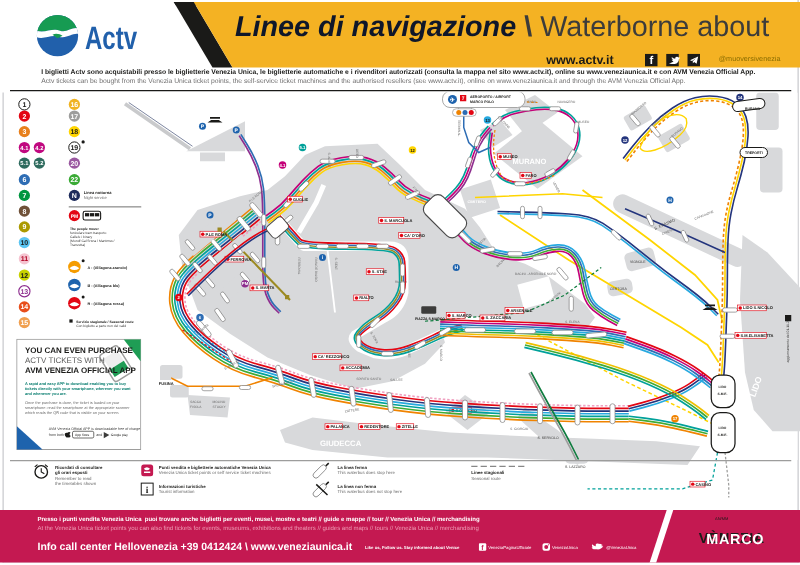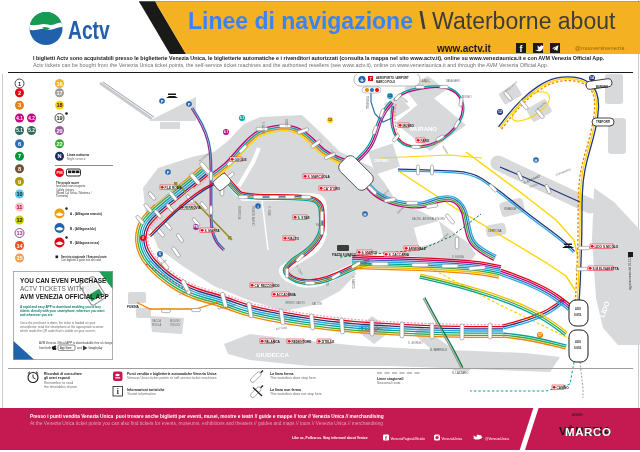--- a/index.html
+++ b/index.html
@@ -35,7 +35,7 @@
     <polygon points="155,1.5 640,1.5 640,54 186,54" fill="#f4b223"></polygon>
   </svg>
 
-  <div class="abs" style="left:188px;top:8px;font-size:23px;white-space:nowrap;"><span style="color:#3b82f6;font-weight:bold;">Linee di navigazione</span><span style="color:#3c3c3b;font-weight:bold;"> \ </span><span style="color:#3c3c3b;">Waterborne about</span></div>
+  <div class="abs" style="left:188px;top:8px;font-size:23px;white-space:nowrap;"><span style="color:#0f172a;font-weight:bold;font-style:italic;">Linee di navigazione</span><span style="color:#3c3c3b;font-weight:bold;"> \ </span><span style="color:#3c3c3b;">Waterborne about</span></div>
 
   <div class="abs" style="left:437px;top:42.5px;font-size:10px;font-weight:bold;color:#1a1a18;">www.actv.it</div>
 

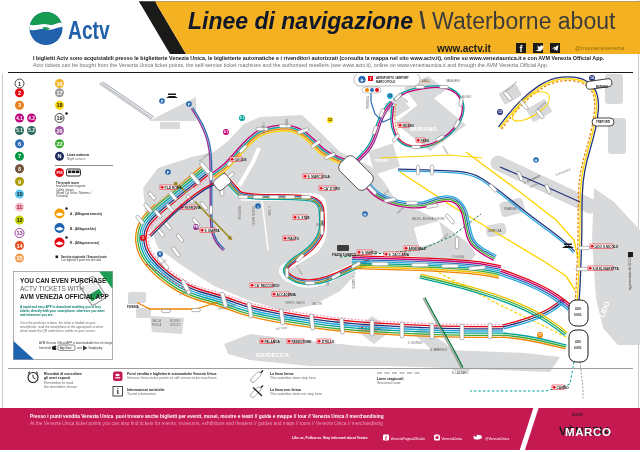--- a/index.html
+++ b/index.html
@@ -1021,6 +1021,7 @@
 
   <div class="abs" style="left:30px;top:13px;font-size:4.8px;color:#ef9cb5;white-space:nowrap;">At the Venezia Unica ticket points you can also find tickets for events, museums, exhibitions and theaters // guides and maps // tours // Venezia Unica // merchandising</div>
 
+  <div class="abs" style="left:30px;top:23.5px;font-size:8.4px;font-weight:bold;color:#fff;white-space:nowrap;">Info call center Hellovenezia +39 0412424 \ www.veneziaunica.it</div>
 
   <div class="abs" style="left:292px;top:27.5px;font-size:3.4px;font-weight:bold;color:#fff;white-space:nowrap;">Like us, Follow us. Stay informed about Venice</div>
   <svg class="abs" style="left:383px;top:26px;" width="140" height="10" viewBox="0 0 140 10">

